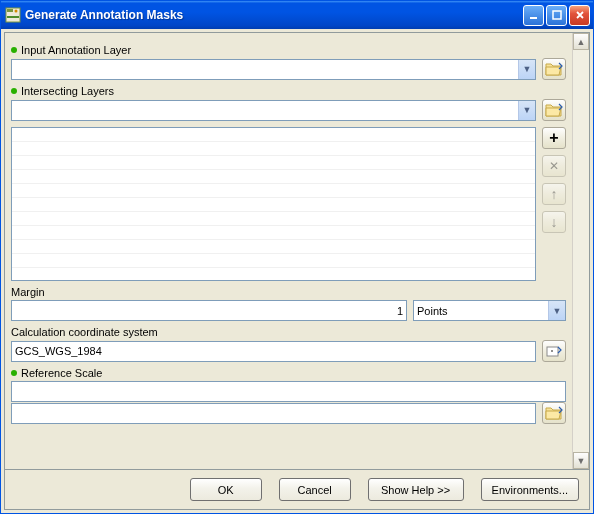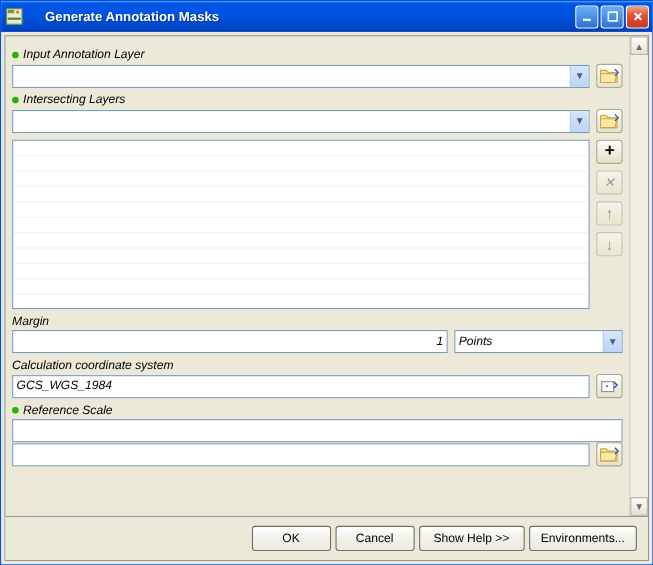--- a/index.html
+++ b/index.html
@@ -36,7 +36,6 @@
     font-weight: bold;
     font-size: 12px;
     text-shadow: 1px 1px 1px rgba(0,0,0,0.3);
-    margin-left: 16px;
   }
   .win-buttons { display:flex; gap:2px; }
   .win-btn {

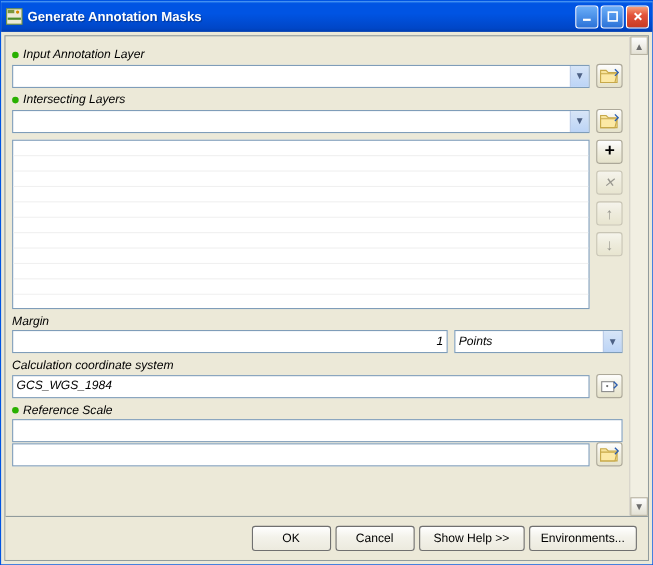--- a/index.html
+++ b/index.html
@@ -71,7 +71,6 @@
     flex:1;
     padding: 6px 6px 6px 6px;
     overflow: hidden;
-    font-style: italic;
   }
   .vscroll {
     width: 17px;

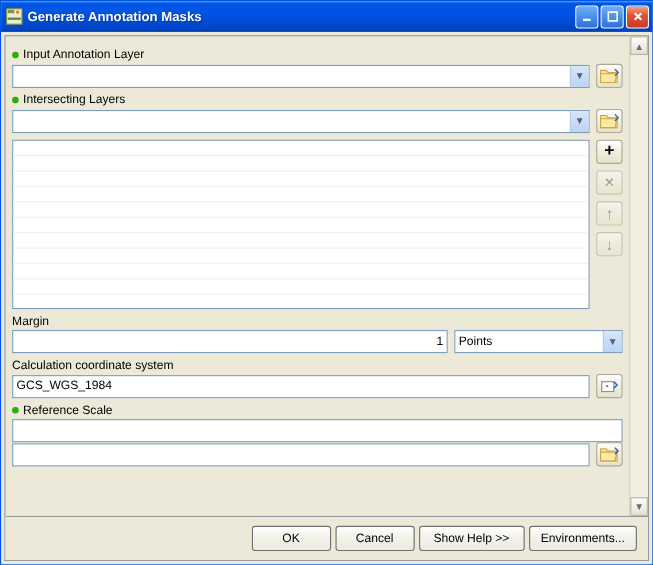--- a/index.html
+++ b/index.html
@@ -140,7 +140,7 @@
   .button-bar {
     border-top:1px solid #919b9c;
     padding:8px 10px;
-    display:flex;justify-content:flex-end;gap:4px;
+    display:flex;justify-content:flex-end;gap:17px;
     background:#ece9d8;
   }
   .push-btn {

